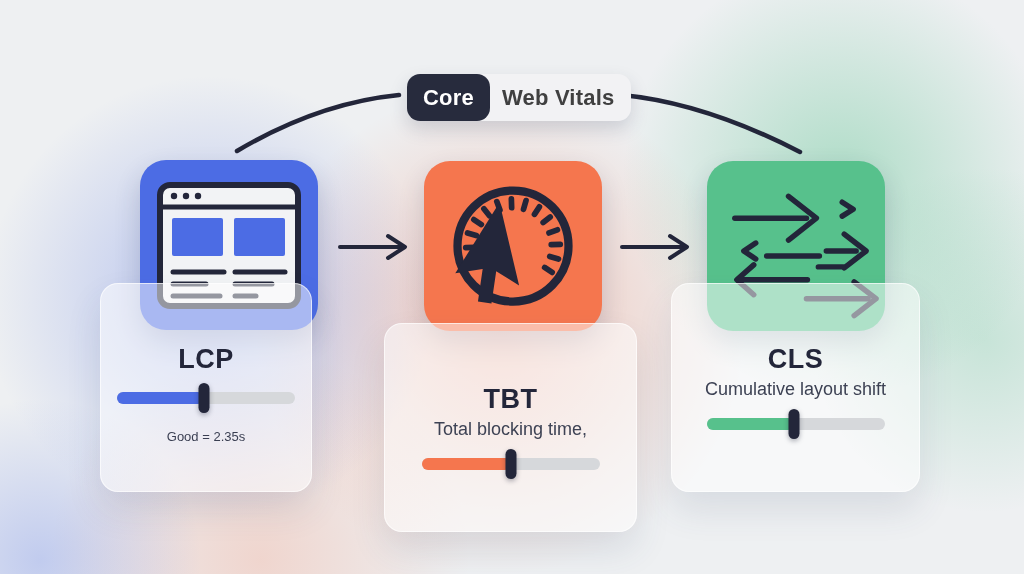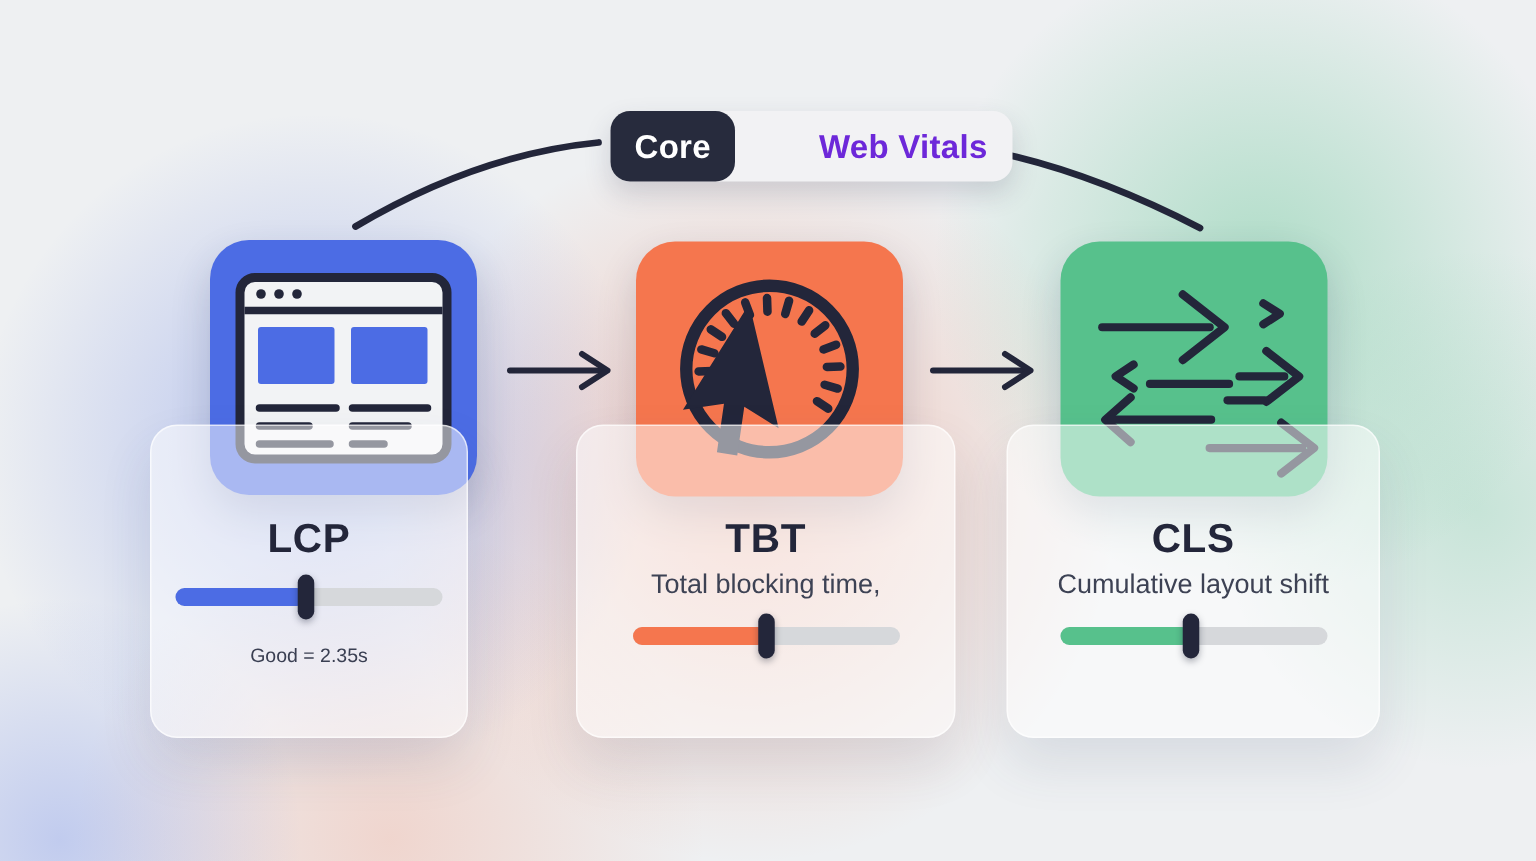--- a/index.html
+++ b/index.html
@@ -24,7 +24,6 @@
     display:flex; align-items:stretch;
     background:#f2f2f4; border-radius:13px;
     box-shadow:0 8px 18px rgba(50,55,85,0.18);
-    gap:44px;
   }
   .badge-dark {
     display:flex; align-items:center; padding:0 16px;

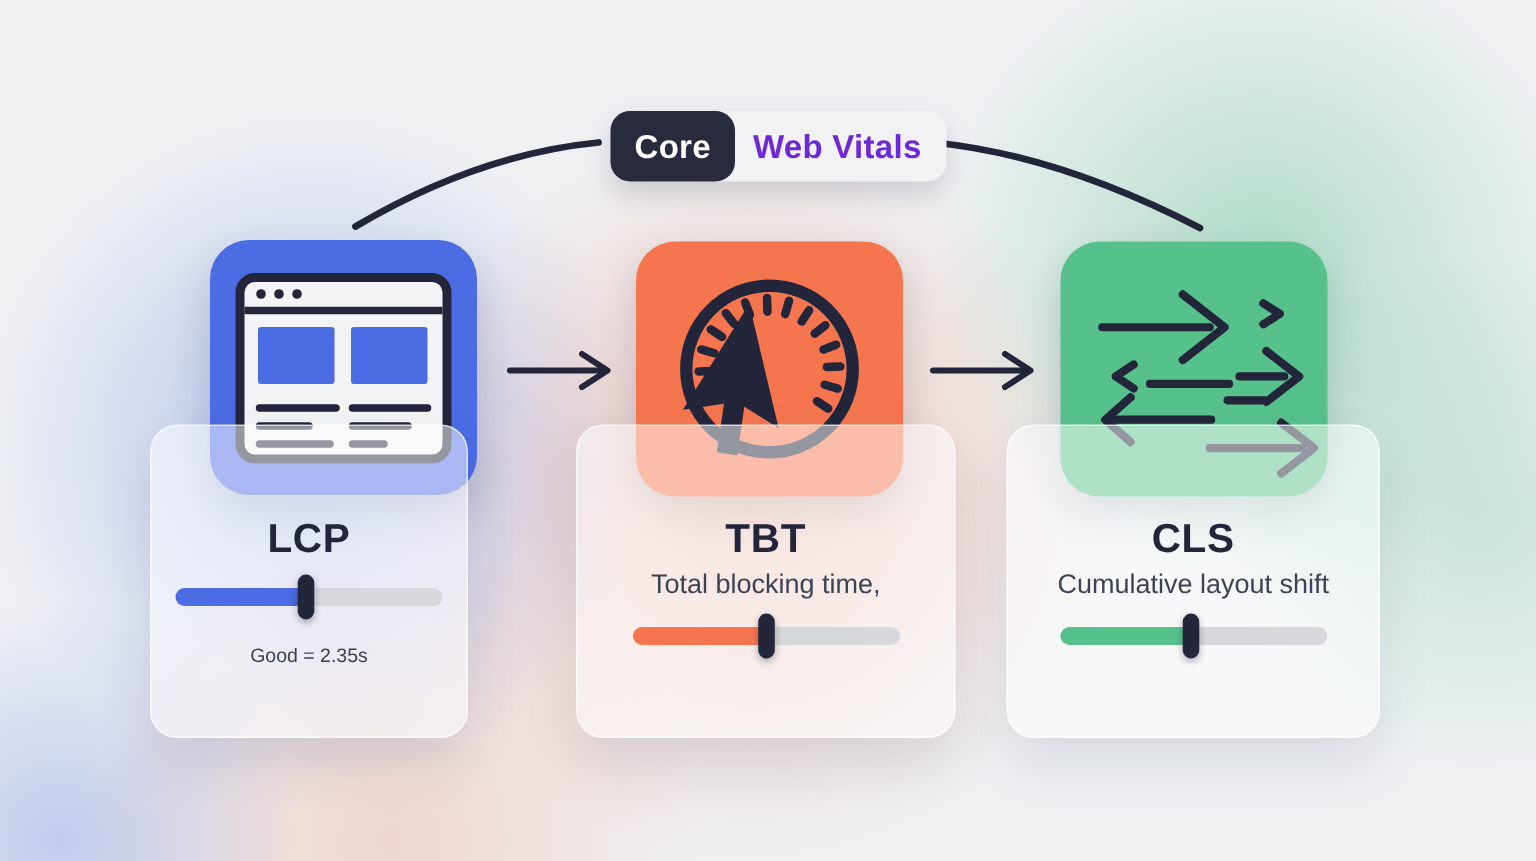--- a/index.html
+++ b/index.html
@@ -32,7 +32,7 @@
   }
   .badge-light {
     display:flex; align-items:center; padding:0 17px 0 12px;
-    color:#6d28d9; font-size:22px; font-weight:700; letter-spacing:0.2px;
+    color:#404040; font-size:22px; font-weight:700; letter-spacing:0.2px;
   }
 
   

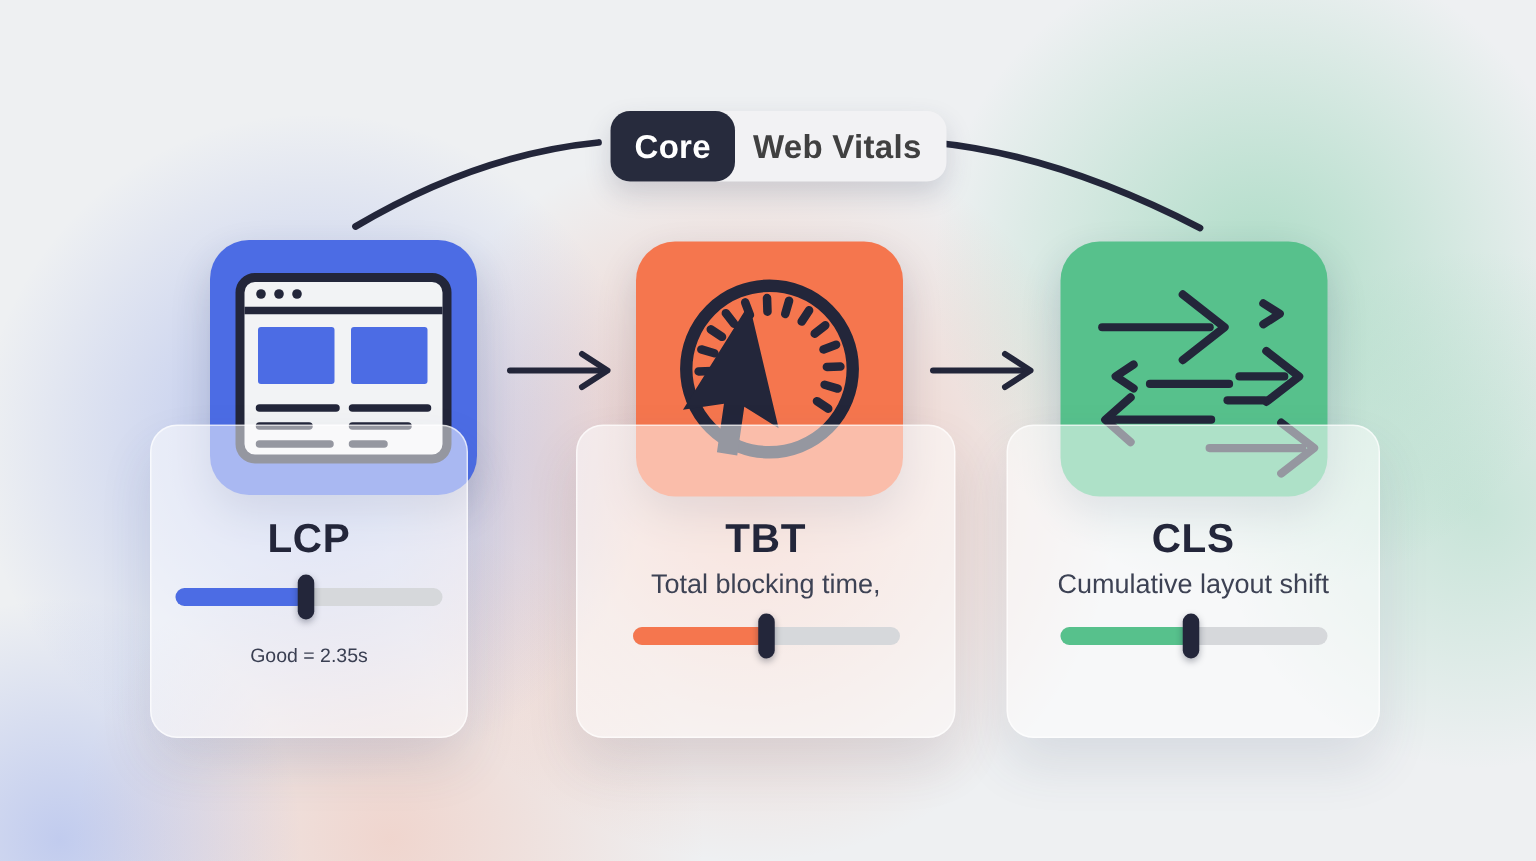--- a/index.html
+++ b/index.html
@@ -59,7 +59,7 @@
     padding-top:60px;
   }
   #card-lcp { left:100px; width:212px; }
-  #card-tbt { left:384px; width:253px; }
+  #card-tbt { left:384px; width:253px;margin-top:40px; }
   #card-cls { left:671px; width:249px; }
 
   .metric-title { font-size:27px; line-height:30px; font-weight:800; color:#23263a; letter-spacing:0.5px; }

